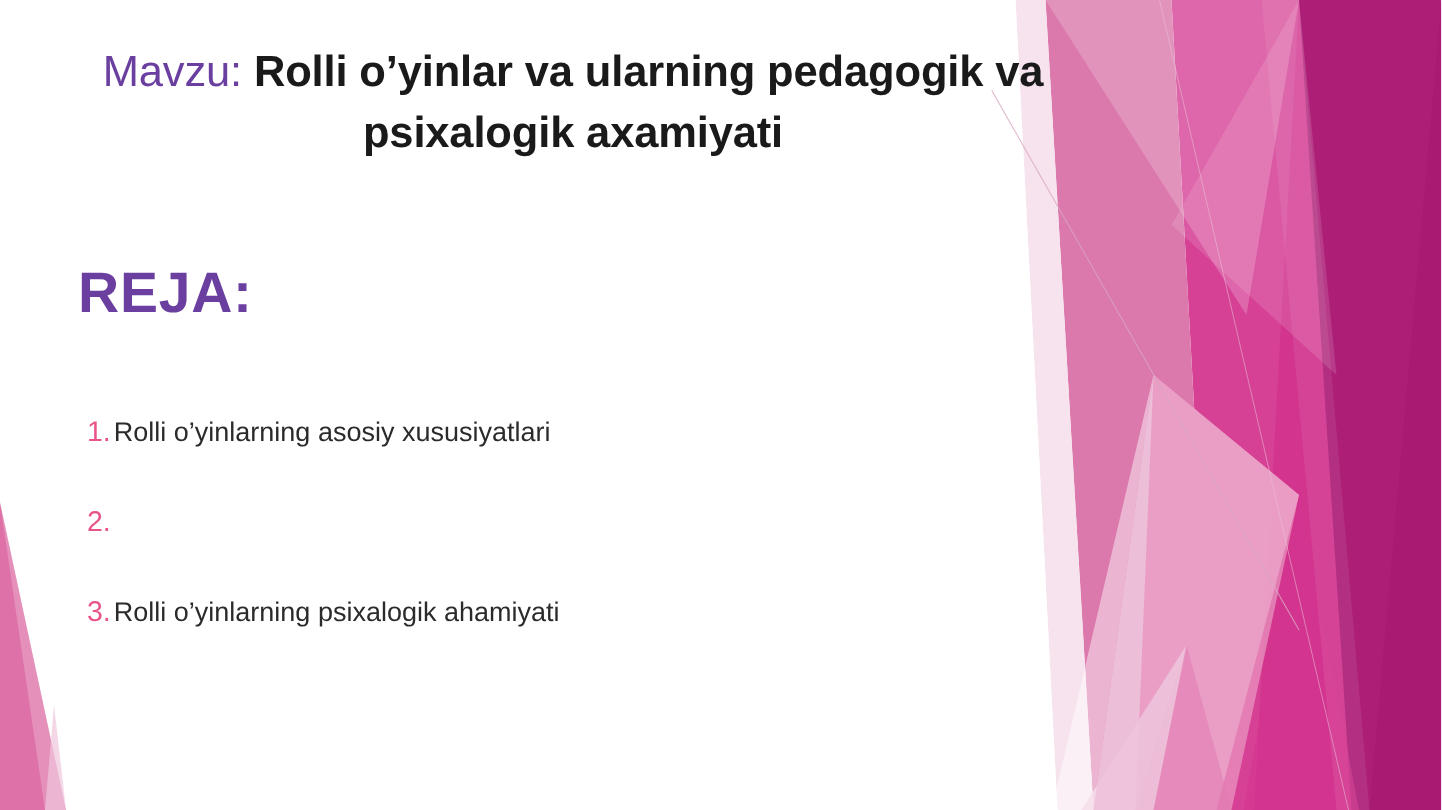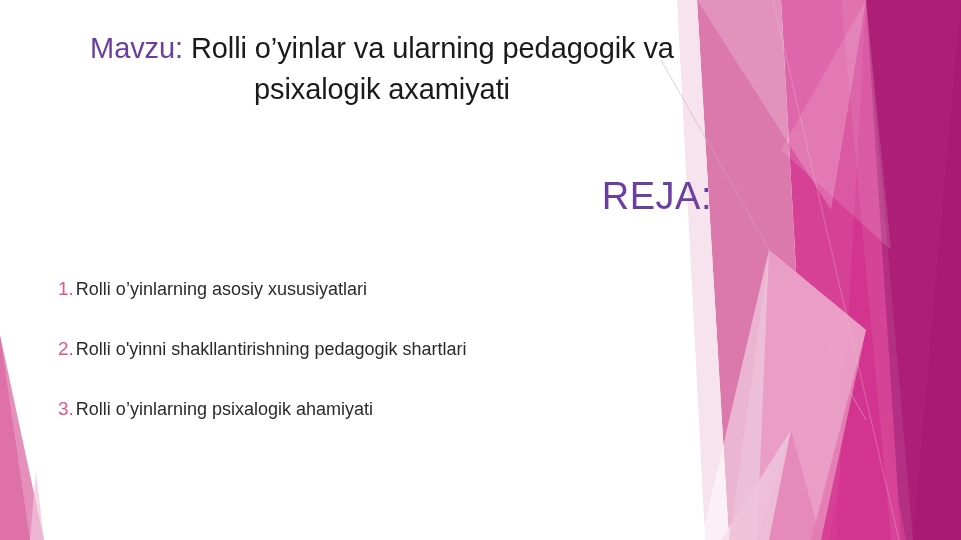--- a/index.html
+++ b/index.html
@@ -43,7 +43,7 @@
     color: #6b3fa0;
   }
   .title-block .title-rest {
-    font-weight: normal;
+    font-weight: bold;
   }
 
   

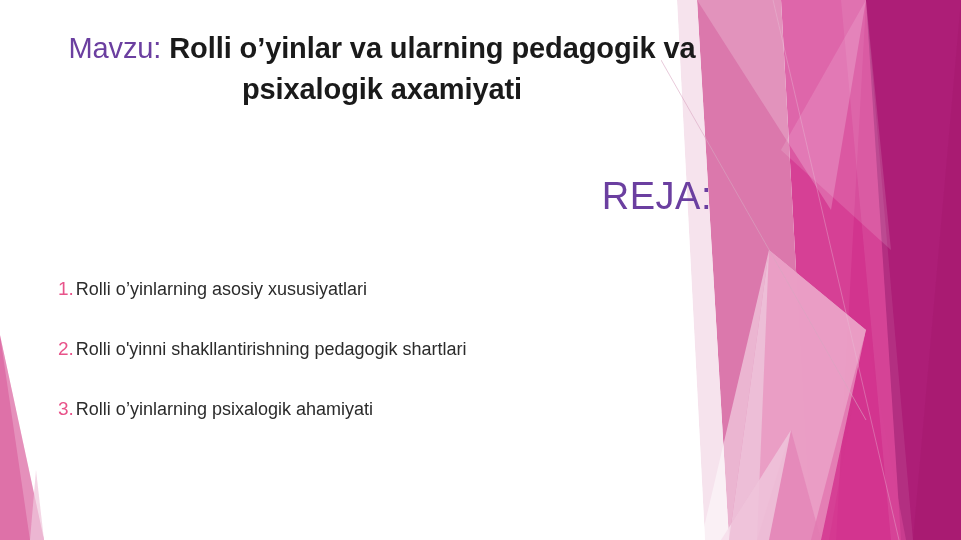--- a/index.html
+++ b/index.html
@@ -52,9 +52,9 @@
     left: 52px;
     top: 175px;
     width: 660px;
-    text-align: right;
+    text-align: left;
     font-size: 38px;
-    font-weight: normal;
+    font-weight: bold;
     color: #6b3fa0;
     letter-spacing: 0.5px;
   }

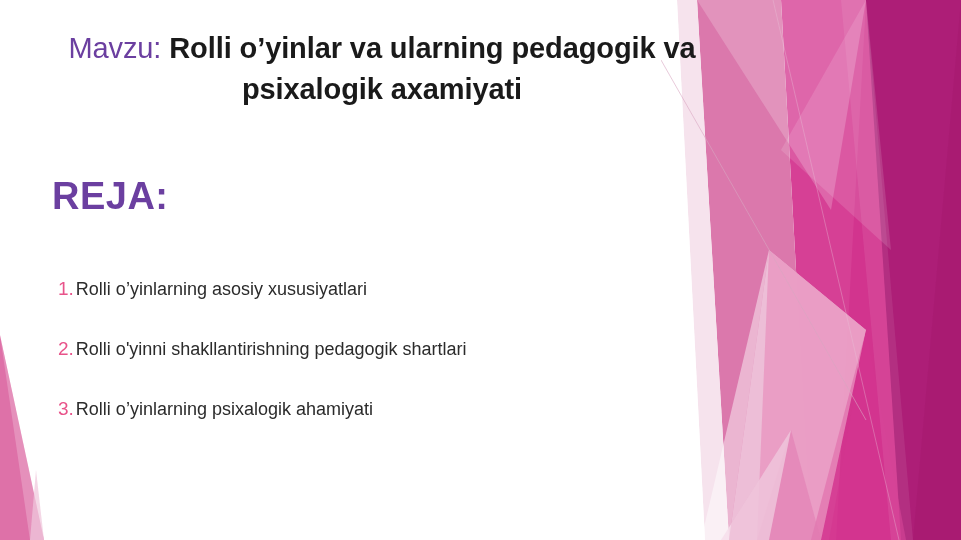--- a/index.html
+++ b/index.html
@@ -139,7 +139,6 @@
 
     <div class="agenda-item">
       <span class="agenda-num">2.</span>
-      <span class="agenda-text">Rolli o'yinni shakllantirishning pedagogik shartlari</span>
     </div>
 
     <div class="agenda-item">

